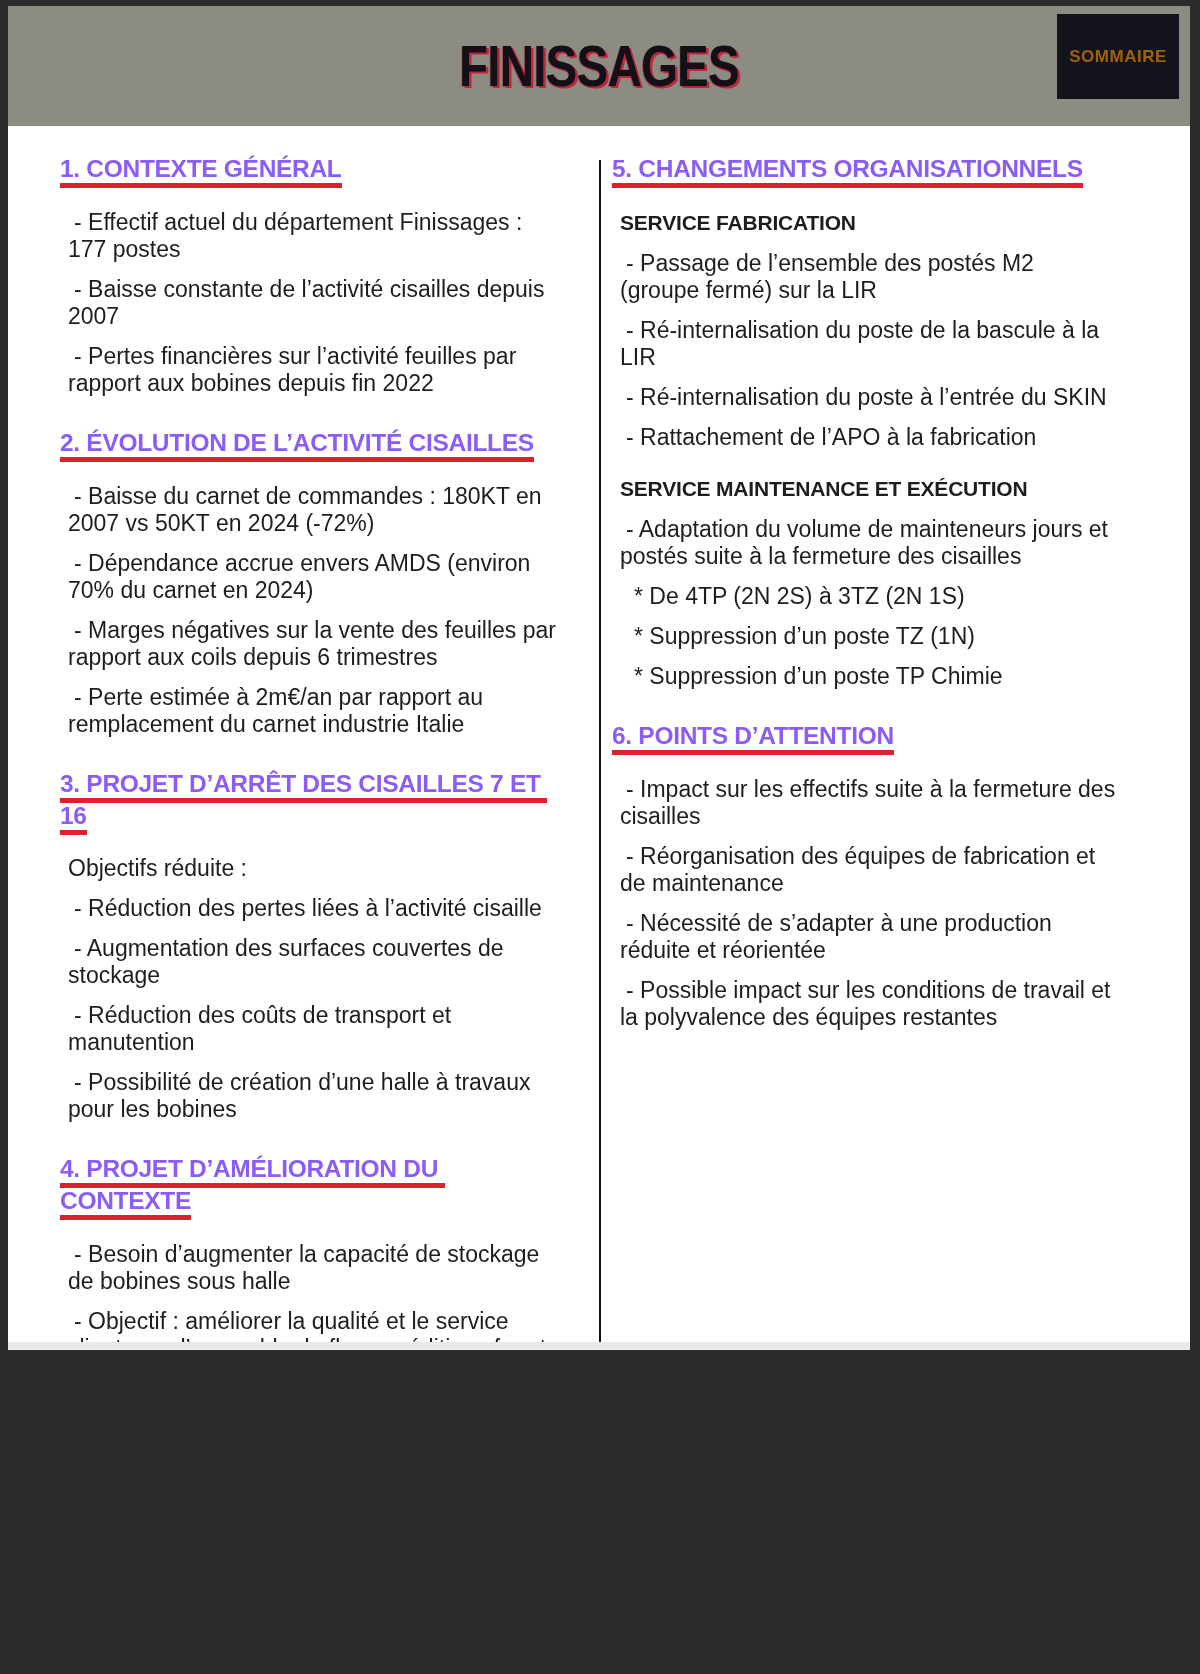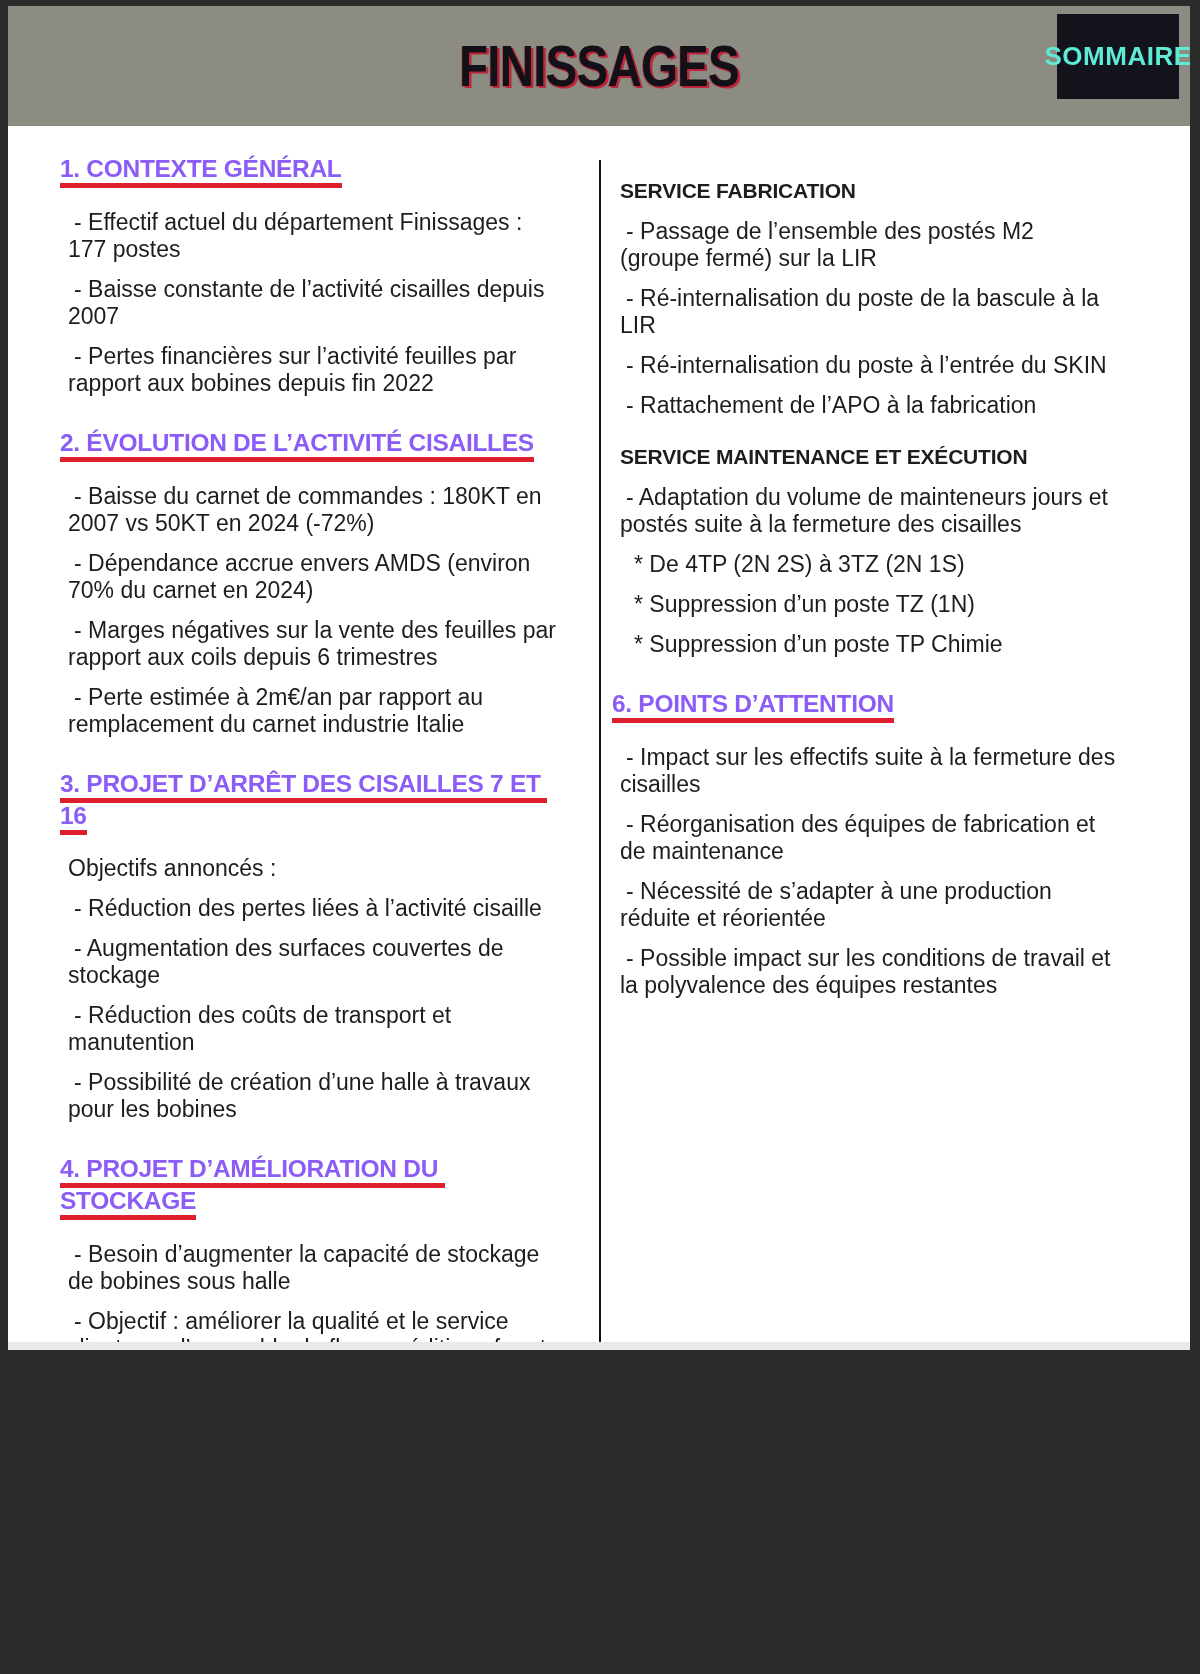--- a/index.html
+++ b/index.html
@@ -23,7 +23,7 @@
   }
   .sommaire {
     position:absolute; top:8px; right:11px; width:122px; height:85px;
-    background:#13131c; color:#5eead4; font-weight:bold; font-size:26px;
+    background:#13131c; color:#a16207; font-weight:bold; font-size:17px;
     letter-spacing:0.5px; display:flex; align-items:center; justify-content:center;
     text-decoration:none; cursor:pointer; border:none;
   }

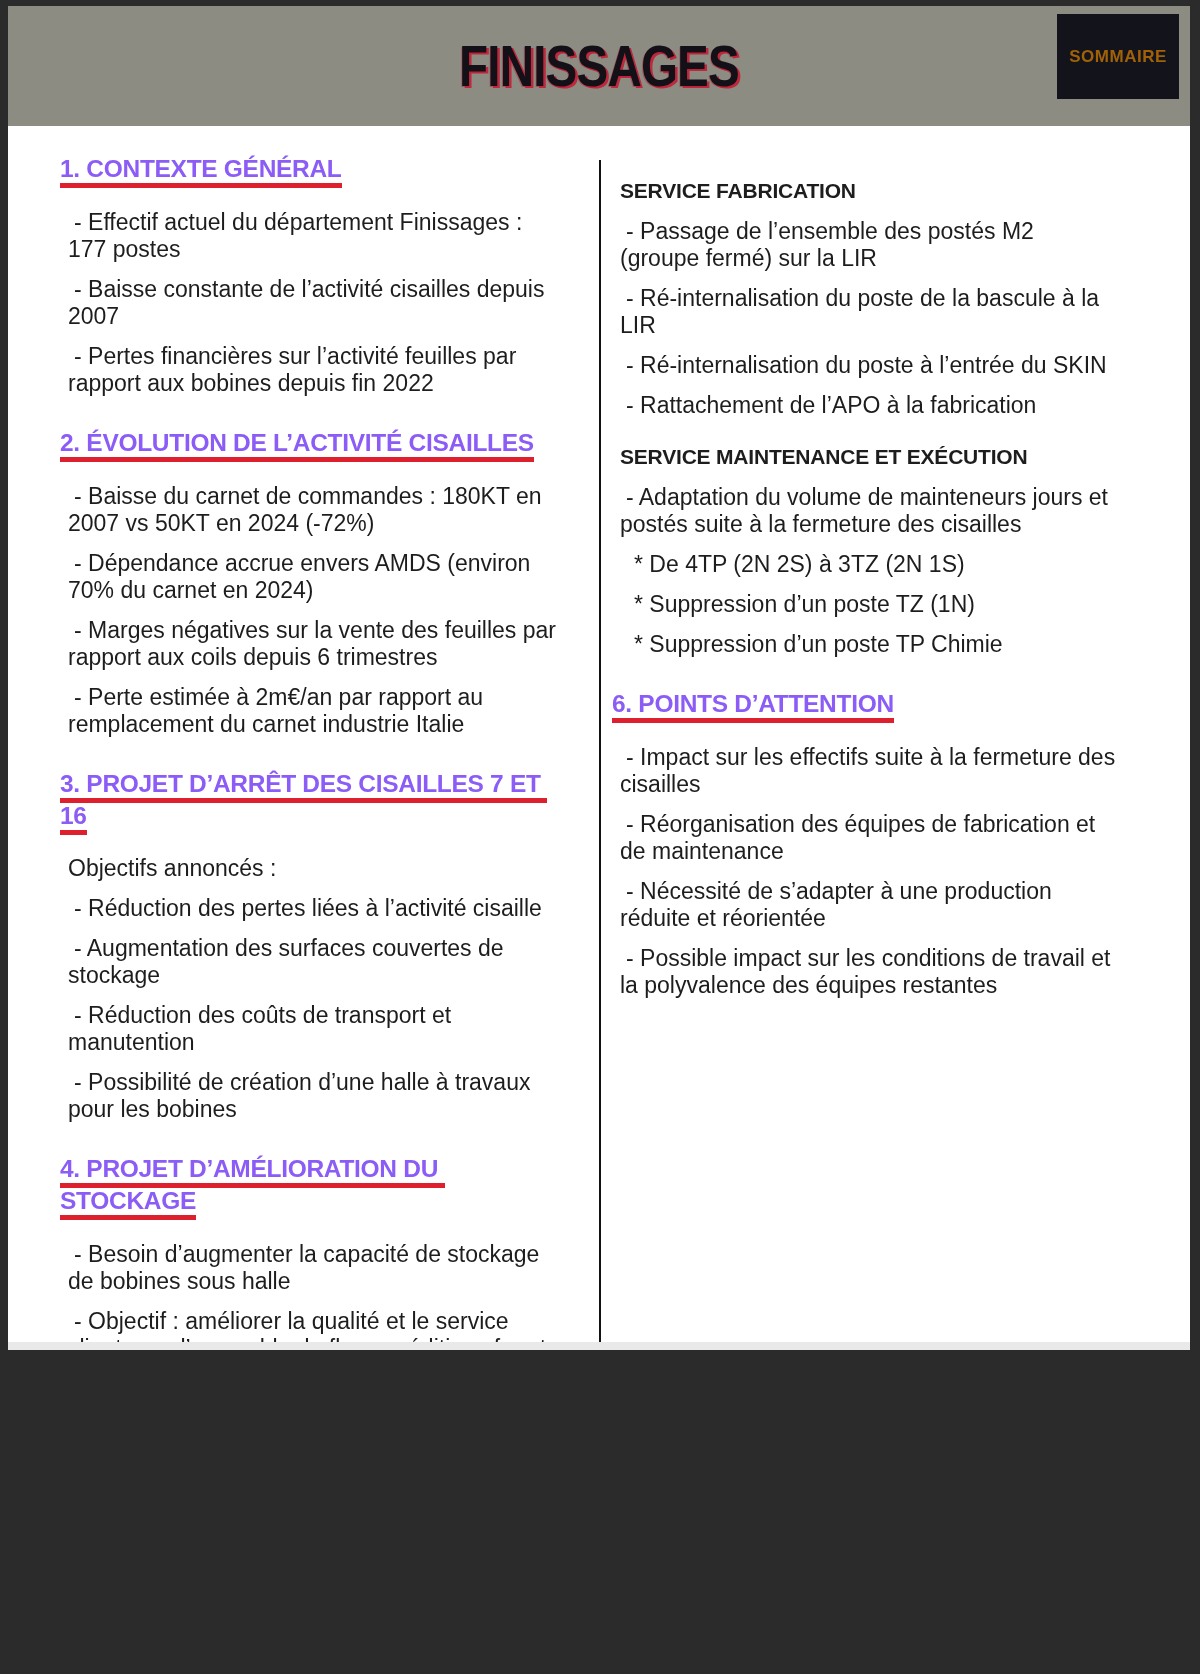--- a/index.html
+++ b/index.html
@@ -98,6 +98,7 @@
     </main>
   <main class="col col-right">
       <section class="section">
+        <h2 class="sec-title"><span class="u">5. CHANGEMENTS ORGANISATIONNELS</span></h2>
         <p class="item k-h">SERVICE FABRICATION</p>
         <p class="item k-b">- Passage de l’ensemble des postés M2 (groupe fermé) sur la LIR</p>
         <p class="item k-b">- Ré-internalisation du poste de la bascule à la LIR</p>

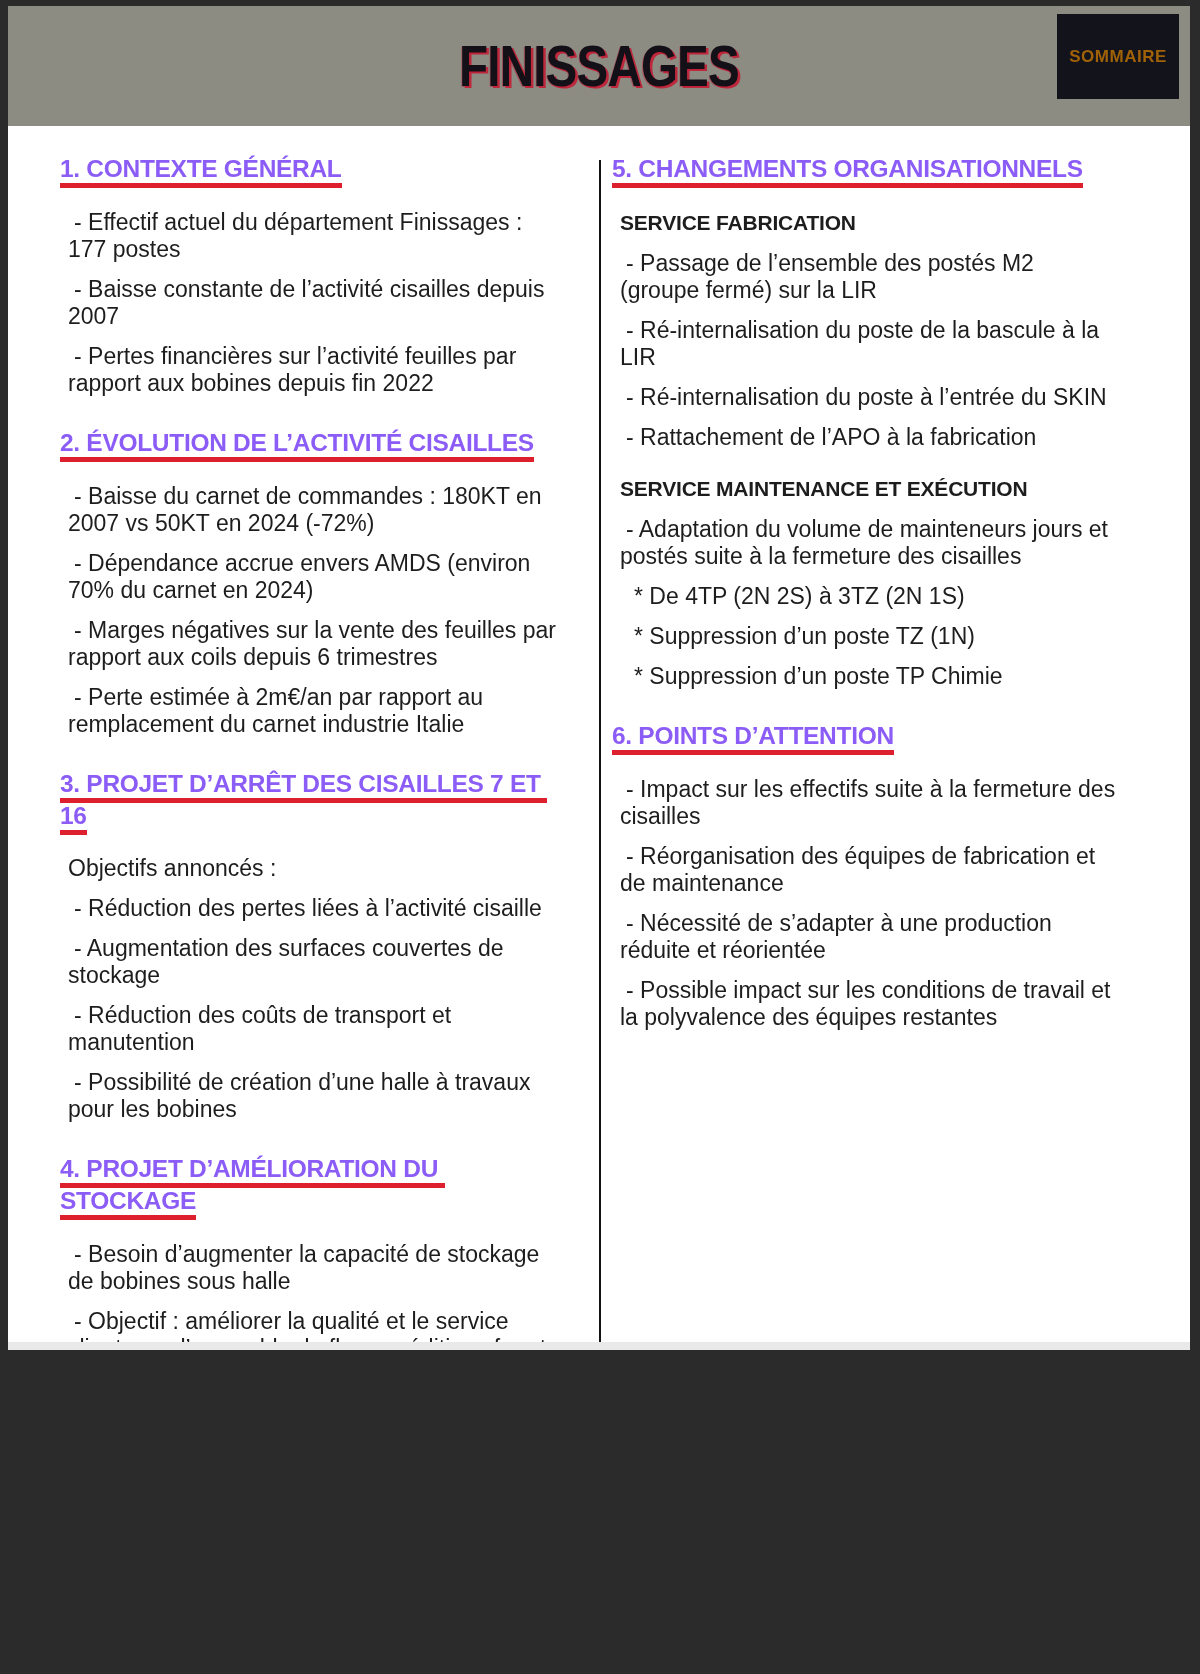--- a/index.html
+++ b/index.html
@@ -83,7 +83,7 @@
       </section>
       <section class="section">
         <h2 class="sec-title"><span class="u">3. PROJET D’ARRÊT DES CISAILLES 7 ET 16</span></h2>
-        <p class="item k-p">Objectifs annoncés :</p>
+        <p class="item k-p">Objectifs réduite :</p>
         <p class="item k-b">- Réduction des pertes liées à l’activité cisaille</p>
         <p class="item k-b">- Augmentation des surfaces couvertes de stockage</p>
         <p class="item k-b">- Réduction des coûts de transport et manutention</p>

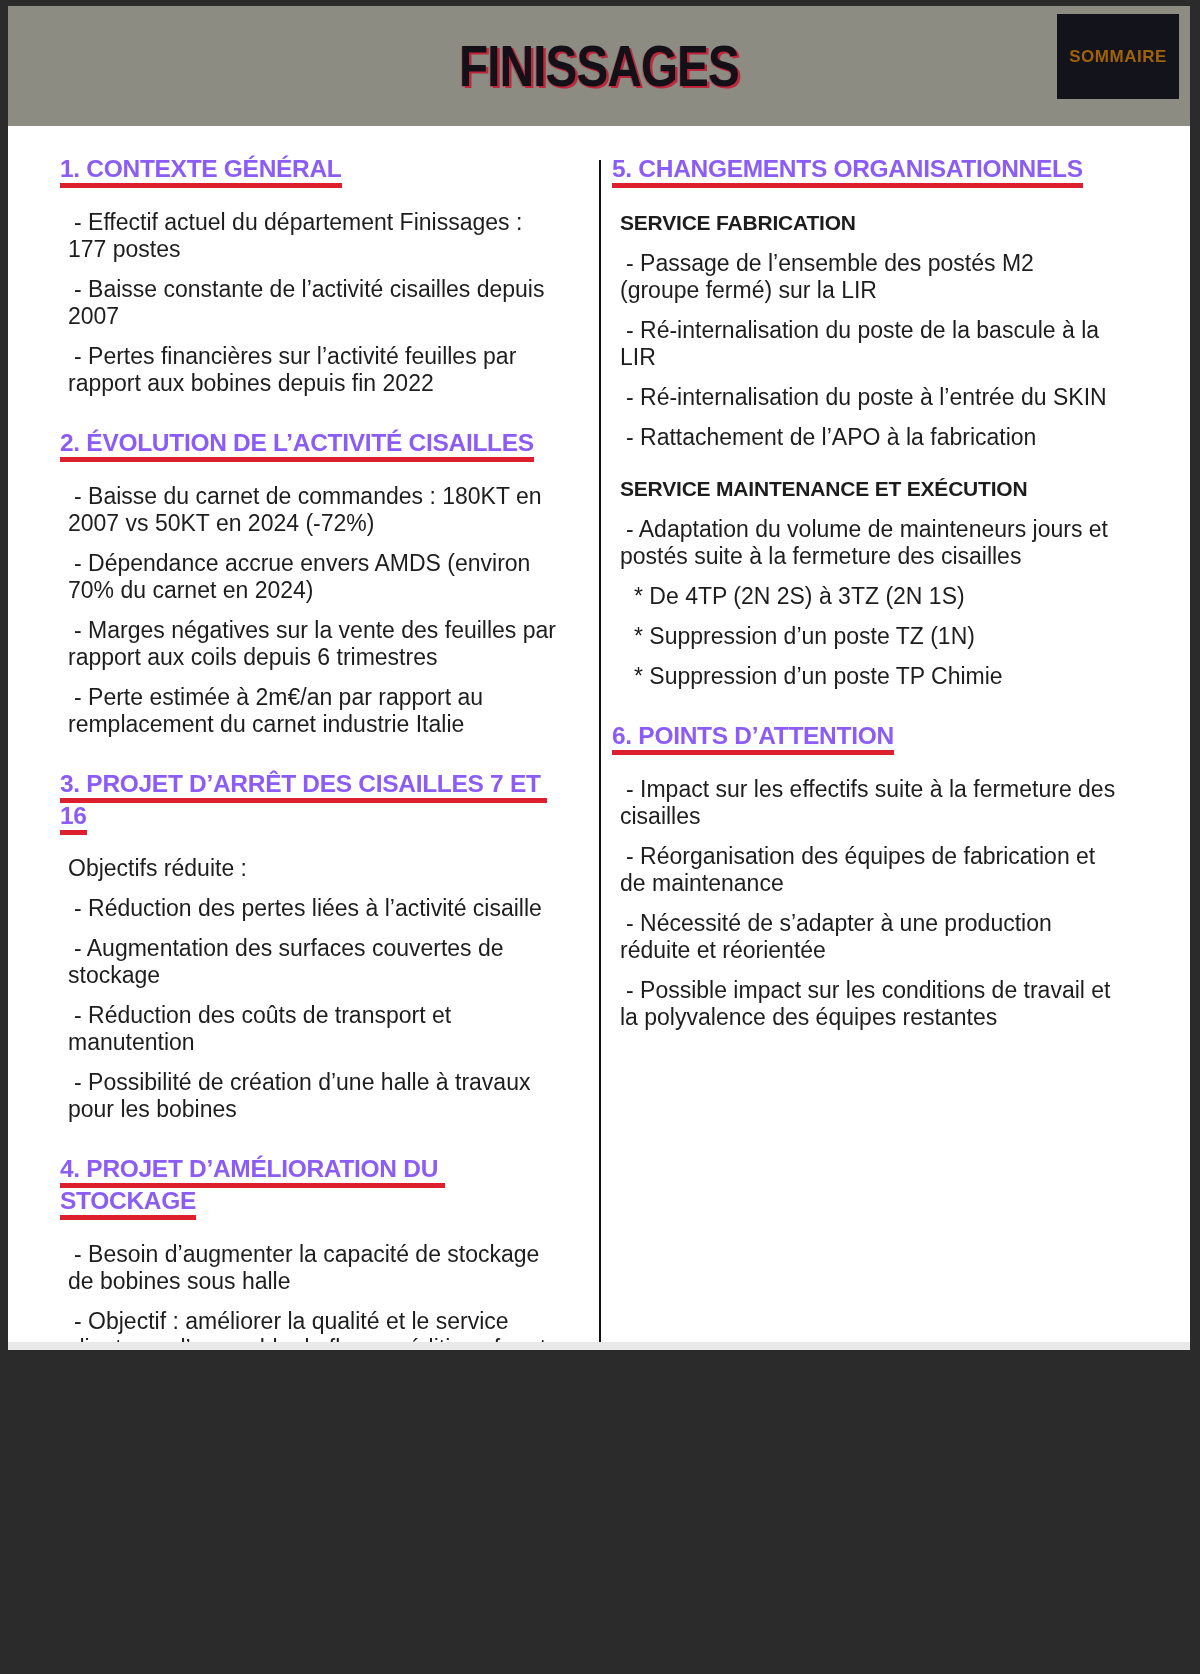--- a/index.html
+++ b/index.html
@@ -90,7 +90,7 @@
         <p class="item k-b">- Possibilité de création d’une halle à travaux pour les bobines</p>
       </section>
       <section class="section">
-        <h2 class="sec-title"><span class="u">4. PROJET D’AMÉLIORATION DU </span><br><span class="u">STOCKAGE</span></h2>
+        <h2 class="sec-title"><span class="u">4. PROJET D’AMÉLIORATION DU </span><br><span class="u">CONTEXTE</span></h2>
         <p class="item k-b">- Besoin d’augmenter la capacité de stockage de bobines sous halle</p>
         <p class="item k-b">- Objectif : améliorer la qualité et le service client pour l’ensemble du flux expéditions fer et route (700-500kt/an)</p>
         <p class="item k-b">- Etude de faisabilité à lancer sur l’exploitation des halles</p>

